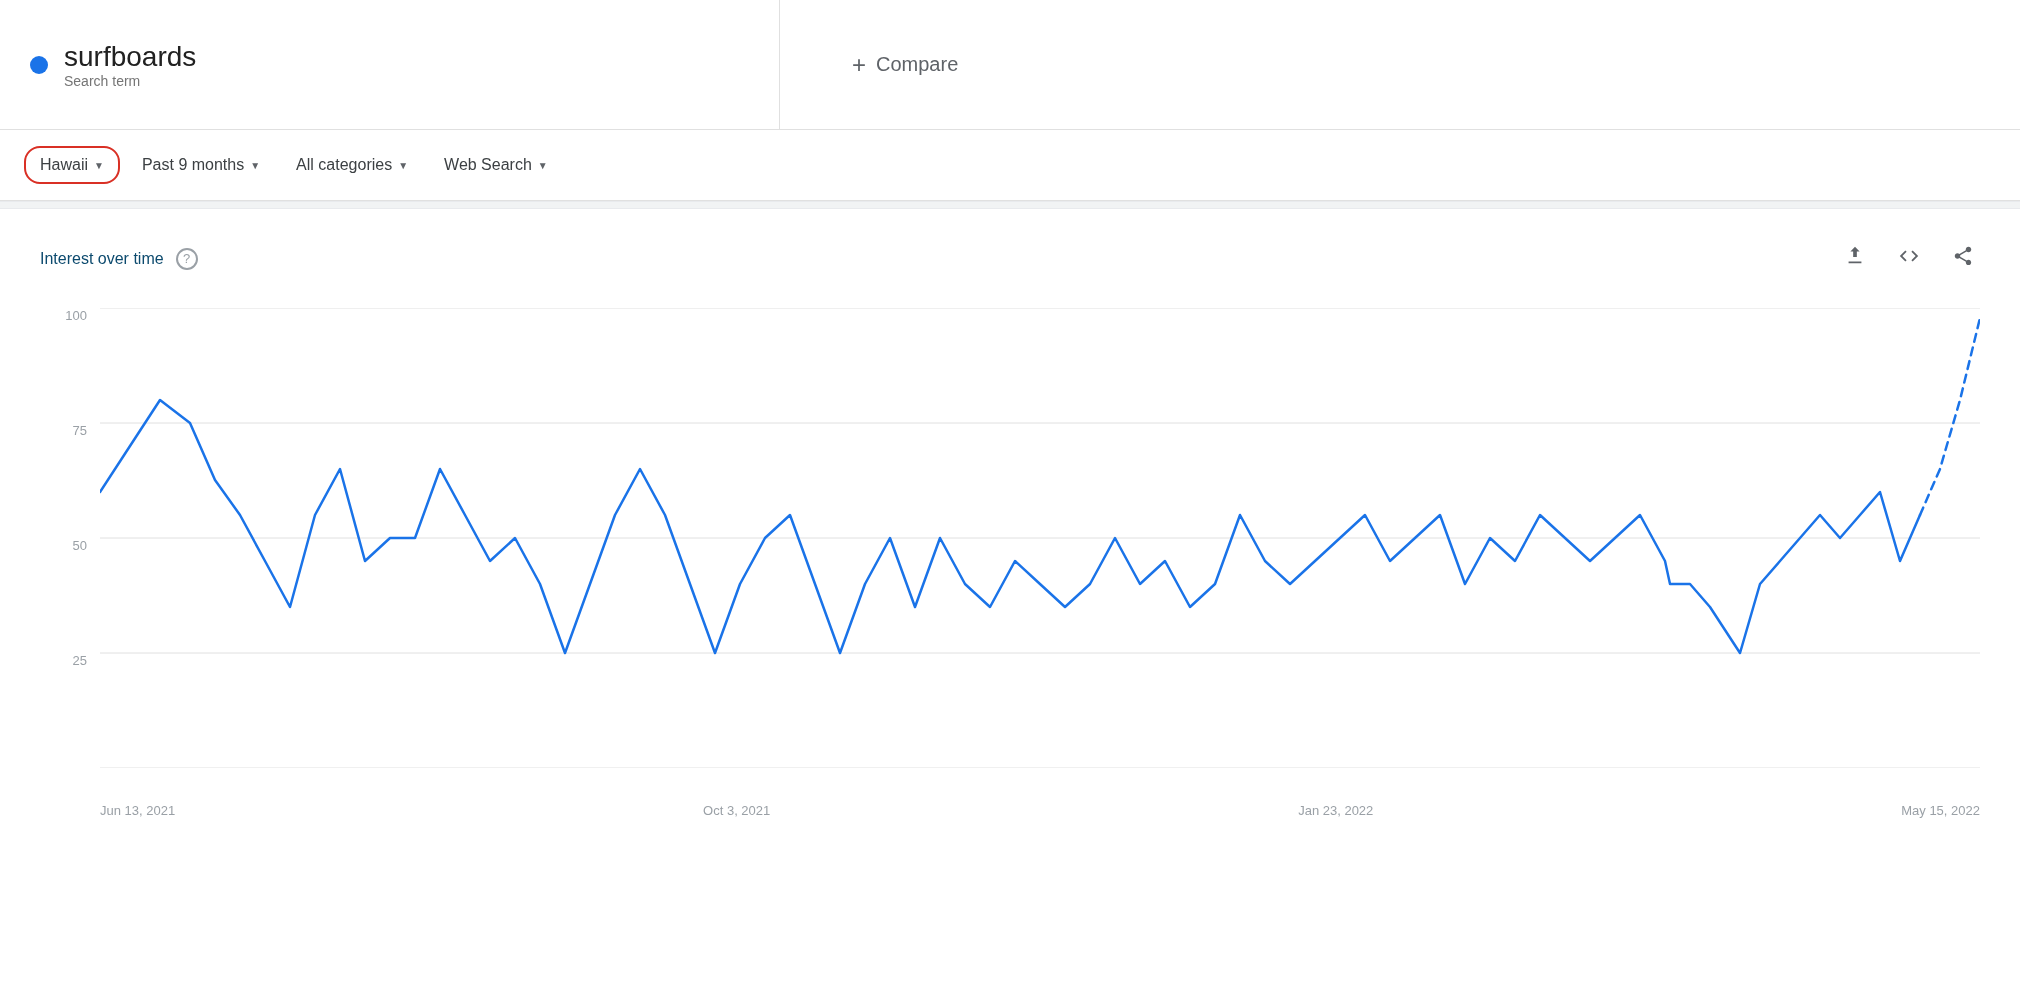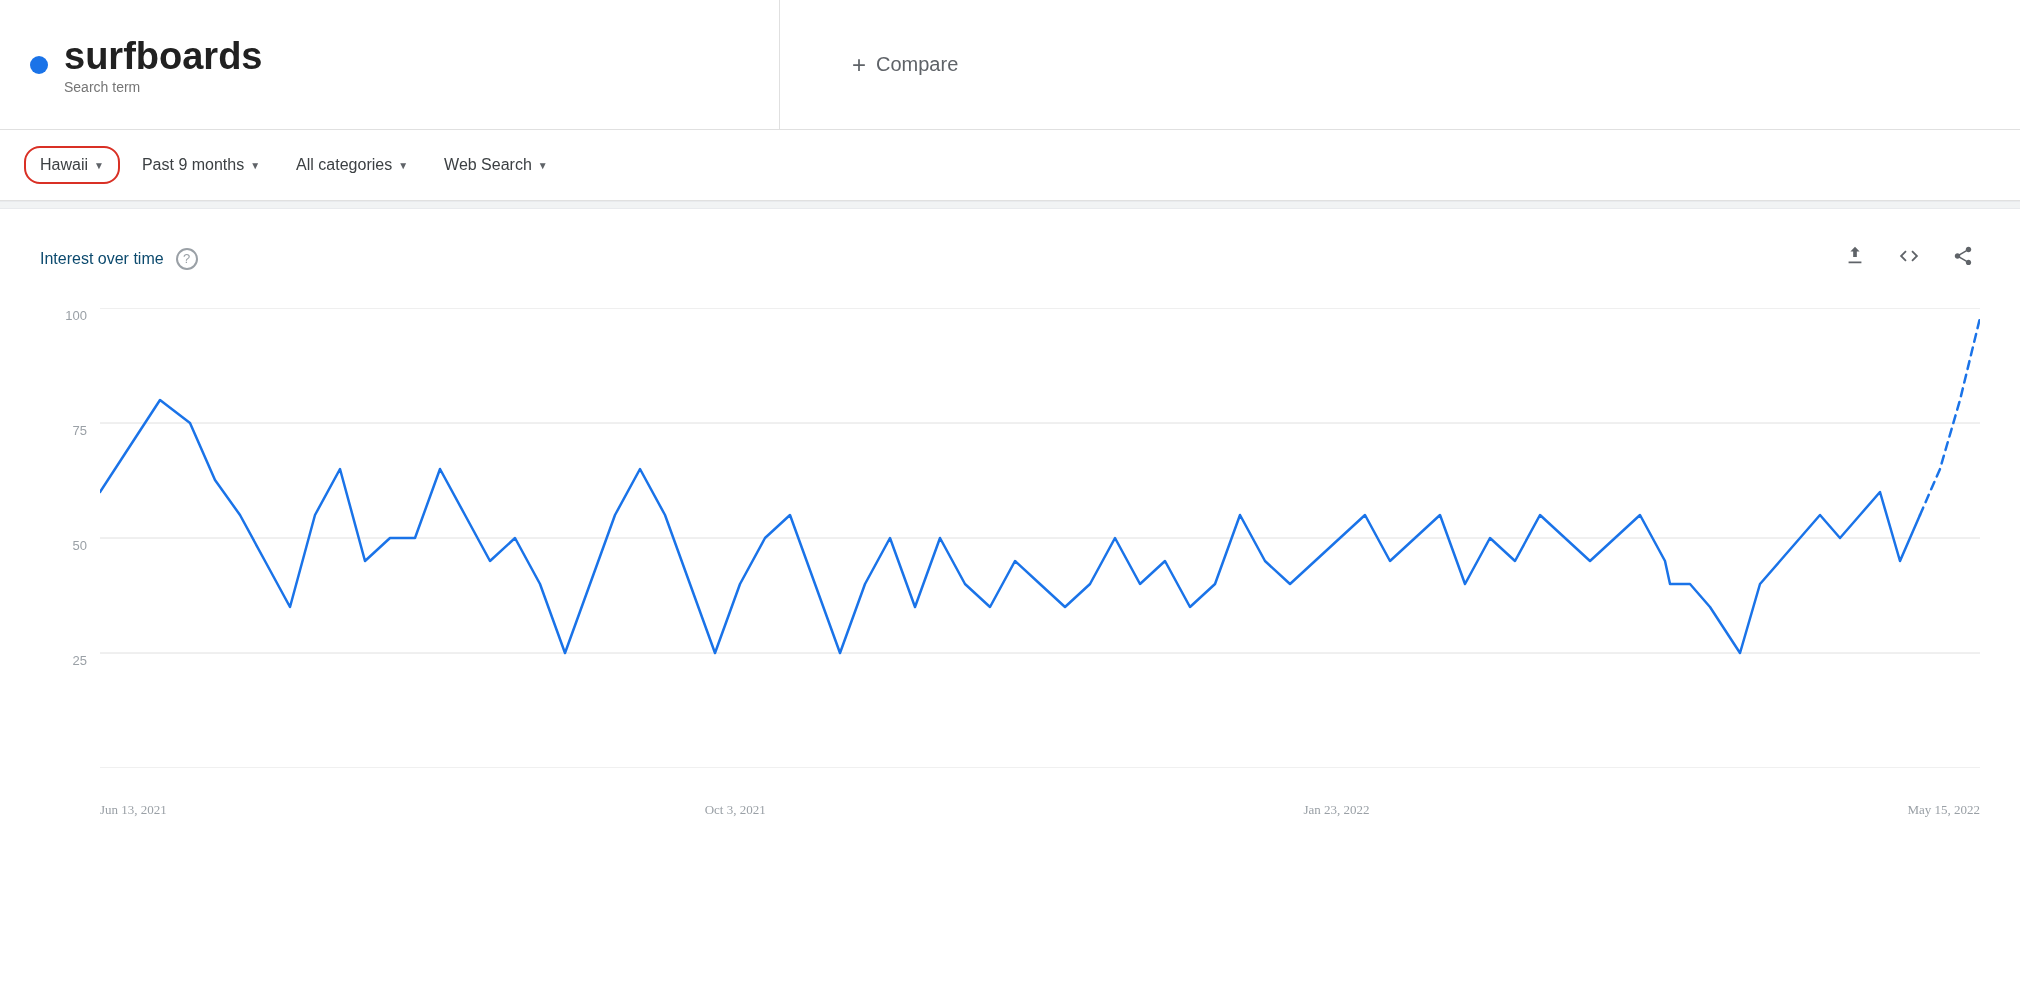--- a/index.html
+++ b/index.html
@@ -38,8 +38,8 @@
       flex-direction: column;
     }
     .search-term-title {
-      font-size: 38px;
-      font-weight: 700;
+      font-size: 28px;
+      font-weight: 400;
       color: #212121;
       line-height: 1.2;
     }

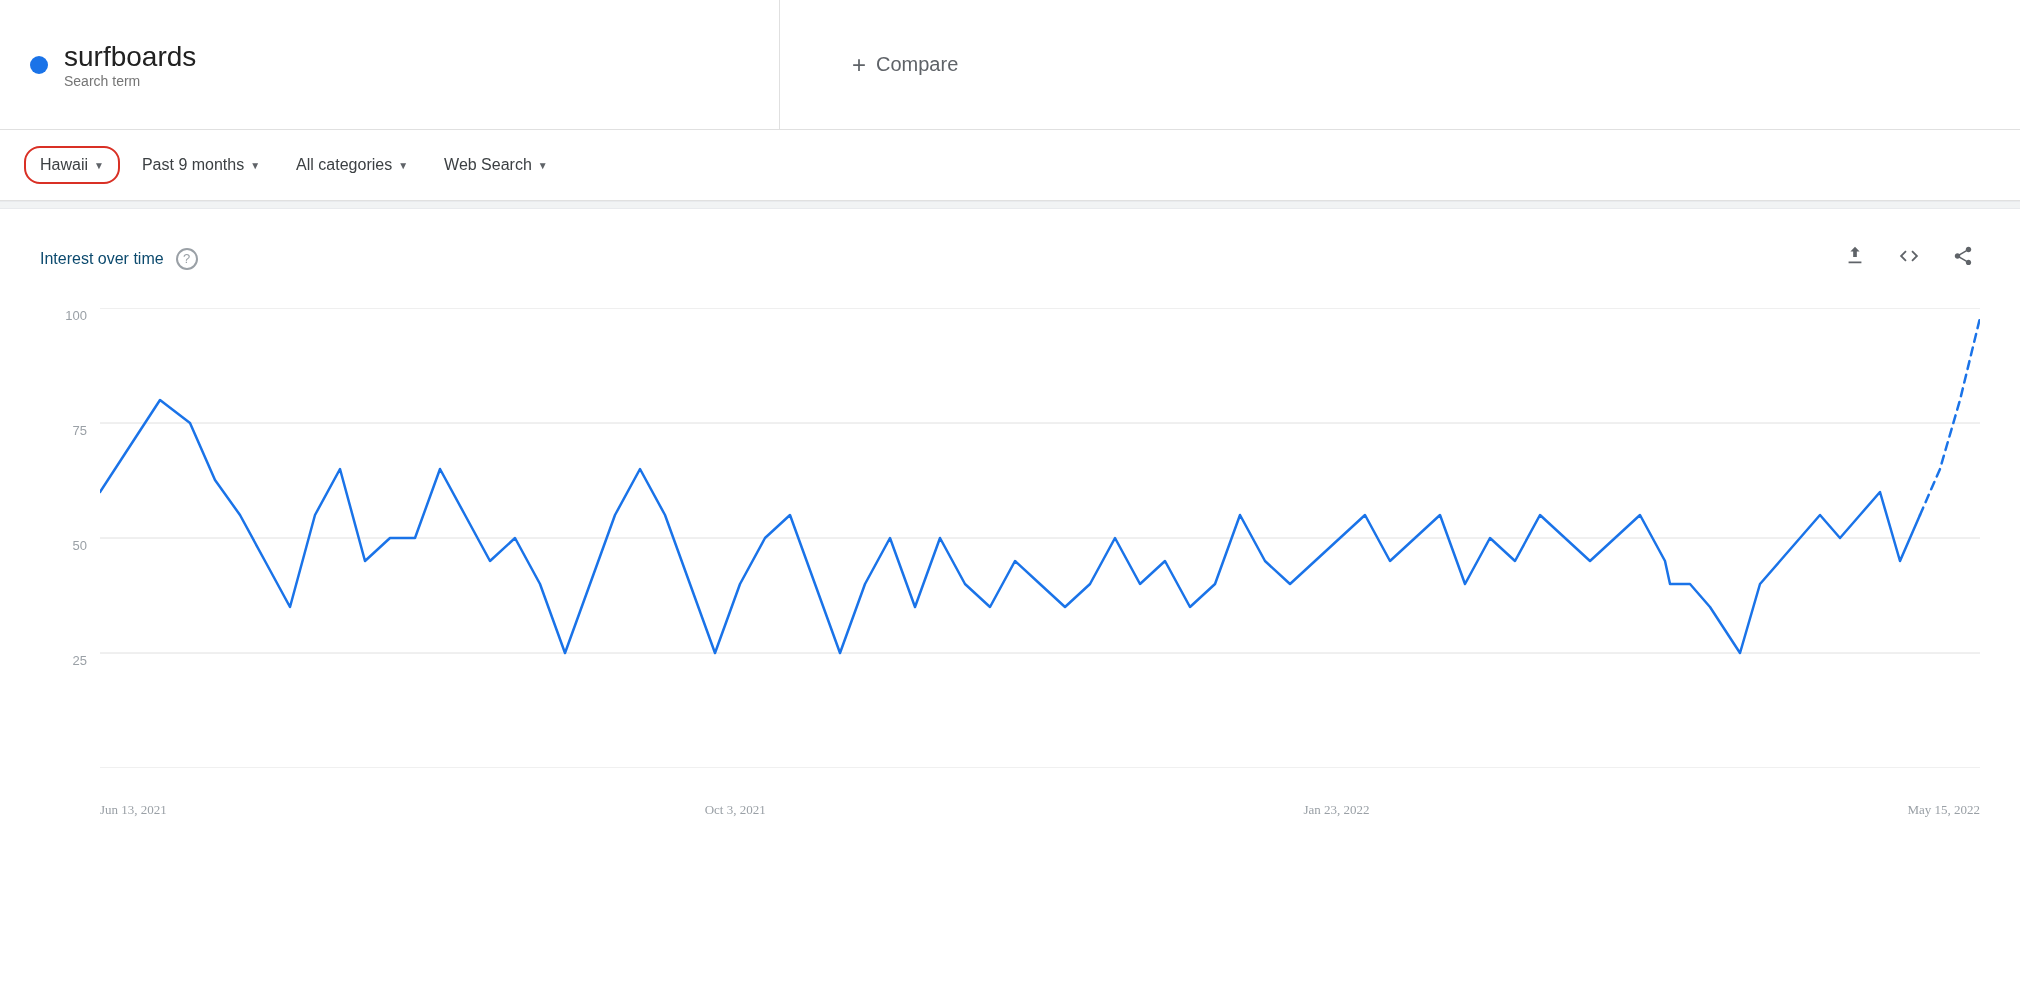--- a/index.html
+++ b/index.html
@@ -204,7 +204,6 @@
       font-size: 13px;
       color: #9aa0a6;
       text-align: center;
-      font-family: Liberation Serif, serif;
     }
 
     svg.line-chart {

